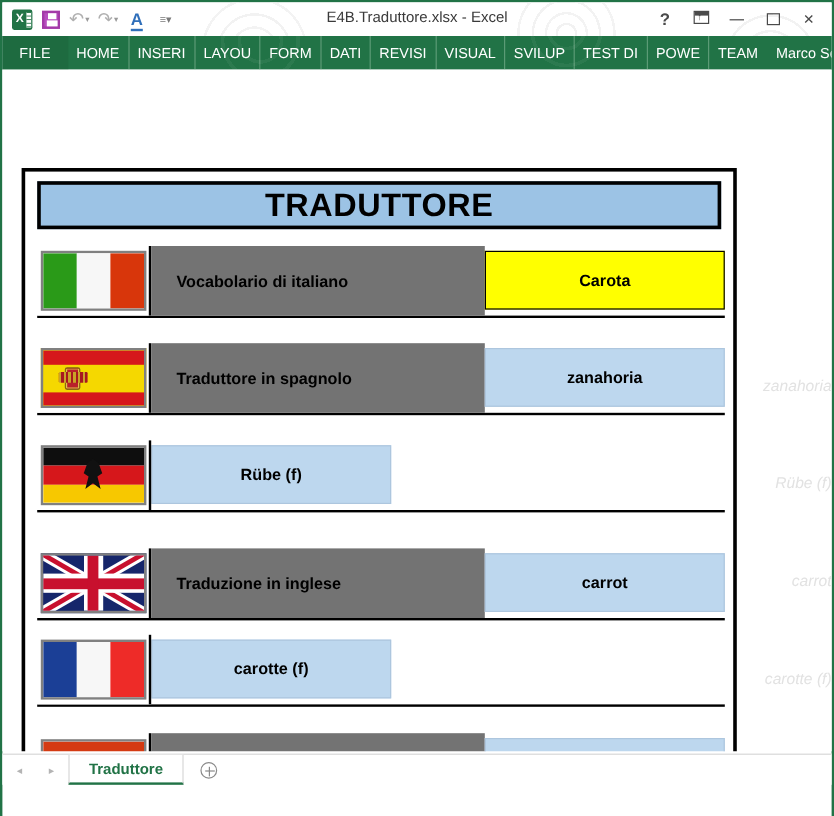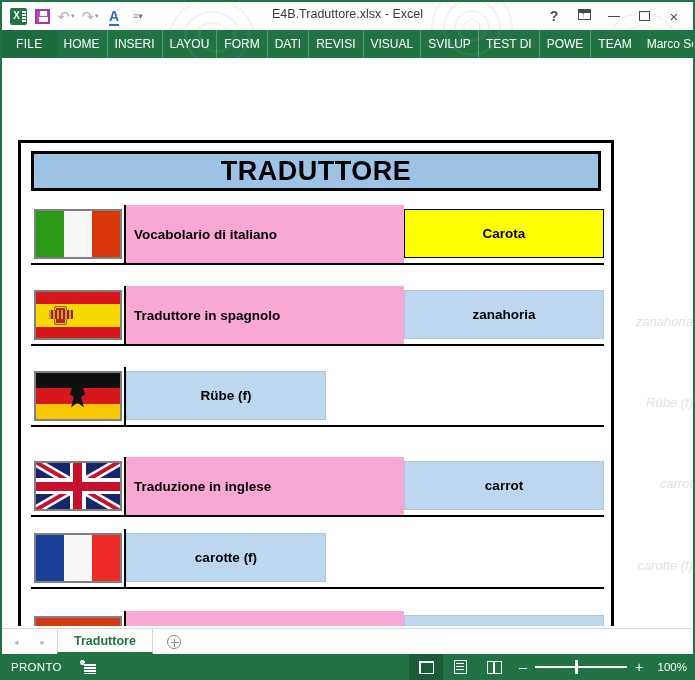--- a/index.html
+++ b/index.html
@@ -161,7 +161,7 @@
   }
   .labelcell {
     flex: 1; display: flex; align-items: center;
-    padding-left: 8px; background: #f9a8d4;
+    padding-left: 21px; background: #737373;
   }
   .labelcell span {
     font-size: 13.5px; font-weight: bold; color: #000;

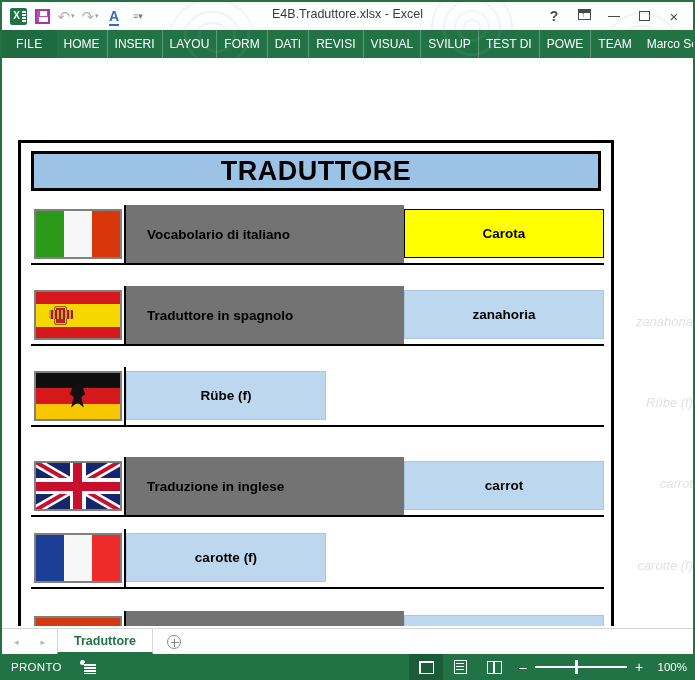--- a/index.html
+++ b/index.html
@@ -491,33 +491,6 @@
       </div>
   </div>
 
-  <div class="statusbar">
-    <div class="st-ready">PRONTO</div>
-    <div class="st-rec">
-        <b></b>
-        <i></i>
-      </div>
-    <div class="st-spacer"></div>
-    <div class="viewbtns">
-      <div class="vb vb-normal active">
-          <i></i>
-        </div>
-      <div class="vb vb-layout">
-          <i></i>
-        </div>
-      <div class="vb vb-break">
-          <i></i>
-        </div>
-    </div>
-    <div class="zoomctl">
-      <span class="zminus">–</span>
-      <span class="ztrack">
-          <span class="zthumb"></span>
-        </span>
-      <span class="zplus">+</span>
-    </div>
-    <div class="zpct">100%</div>
-  </div>
 
 </div>
 

